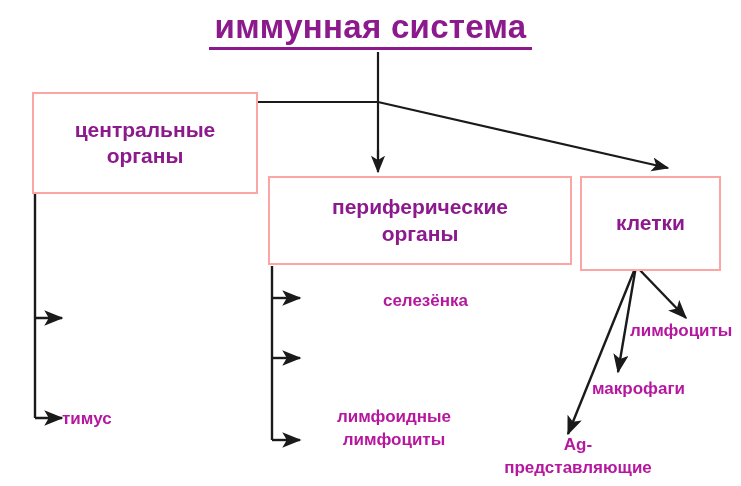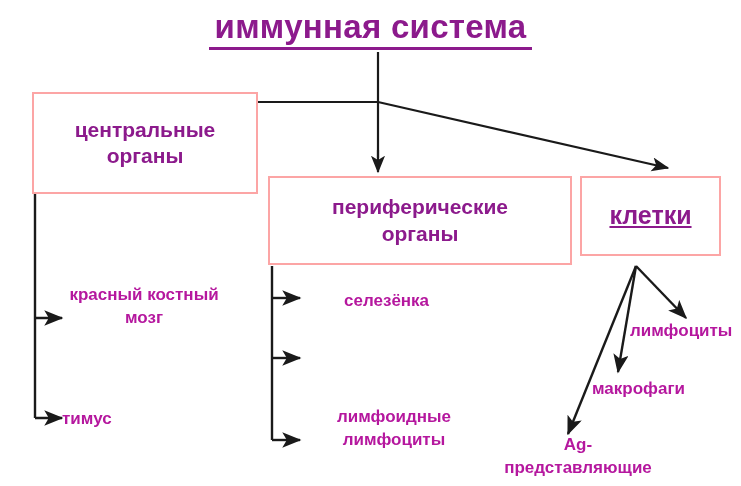--- a/index.html
+++ b/index.html
@@ -65,9 +65,8 @@
     font-size: 21px;
   }
   #box-cells {
-    left: 580px; top: 176px; width: 141px; height: 80px;
-    font-size: 25px;
-    text-decoration: underline;
+    left: 580px; top: 176px; width: 141px; height: 95px;
+    font-size: 21px;
   }
 
   

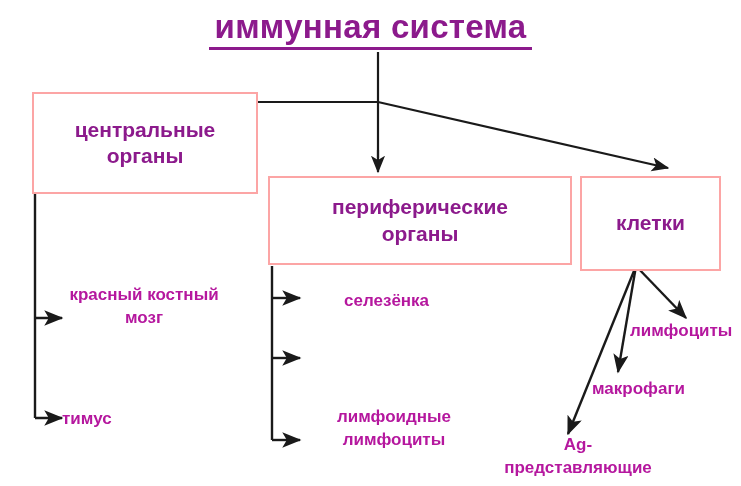--- a/index.html
+++ b/index.html
@@ -148,8 +148,6 @@
     <span style="white-space:pre-line">клетки</span>
   </div>
 
-  <div class="leaf" id="leaf-marrow">красный костный
-мозг</div>
 
   <div class="leaf" id="leaf-thymus">тимус</div>
 

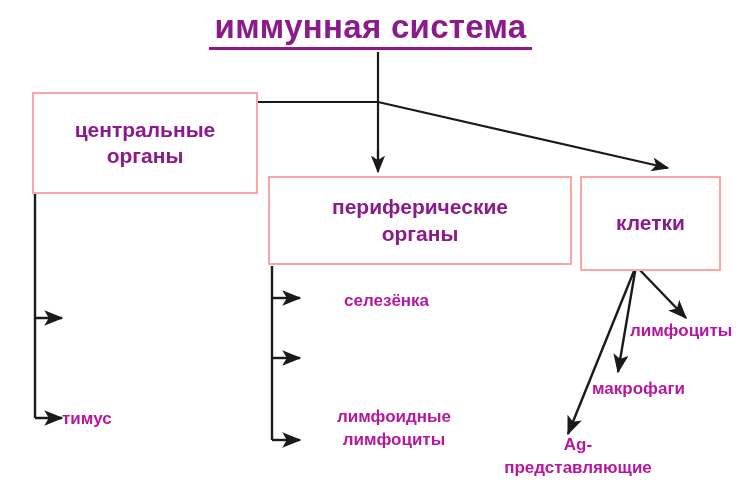--- a/index.html
+++ b/index.html
@@ -81,7 +81,7 @@
   }
   #leaf-marrow      { left: 46px;  top: 284px; width: 196px; }
   #leaf-thymus      { left: 62px;  top: 408px; width: 96px;  text-align: left; }
-  #leaf-spleen      { left: 318px; top: 290px; width: 150px; text-align: left; margin-left: 26px; }
+  #leaf-spleen      { left: 318px; top: 290px; width: 150px; text-align: right; }
   #leaf-lymphnodes  { left: 294px; top: 334px; width: 200px; }
   #leaf-lymphoid    { left: 296px; top: 406px; width: 196px; }
   #leaf-lymphocytes { left: 630px; top: 320px; width: 130px; text-align: left; }

